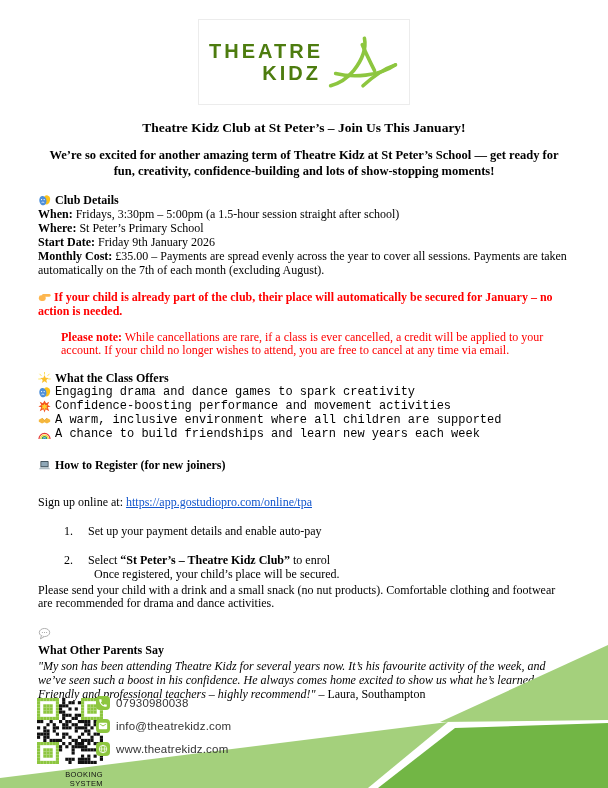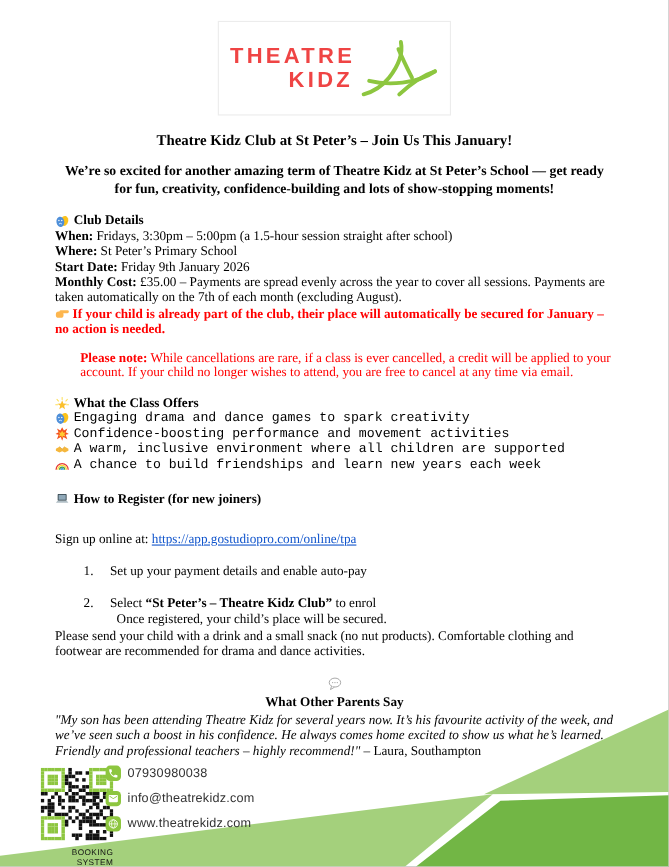--- a/index.html
+++ b/index.html
@@ -14,7 +14,7 @@
     display:flex; align-items:center; justify-content:center; gap:4px; box-sizing:border-box;
   }
   .logo-text {
-    font-family:"Liberation Sans", sans-serif; font-weight:700; color:#ef4444;
+    font-family:"Liberation Sans", sans-serif; font-weight:700; color:#4d7c0f;
     font-size:20px; letter-spacing:3px; line-height:1.1; text-align:right; white-space:pre;
   }
   .logo-text .l2 { display:block; margin-right:2px; }

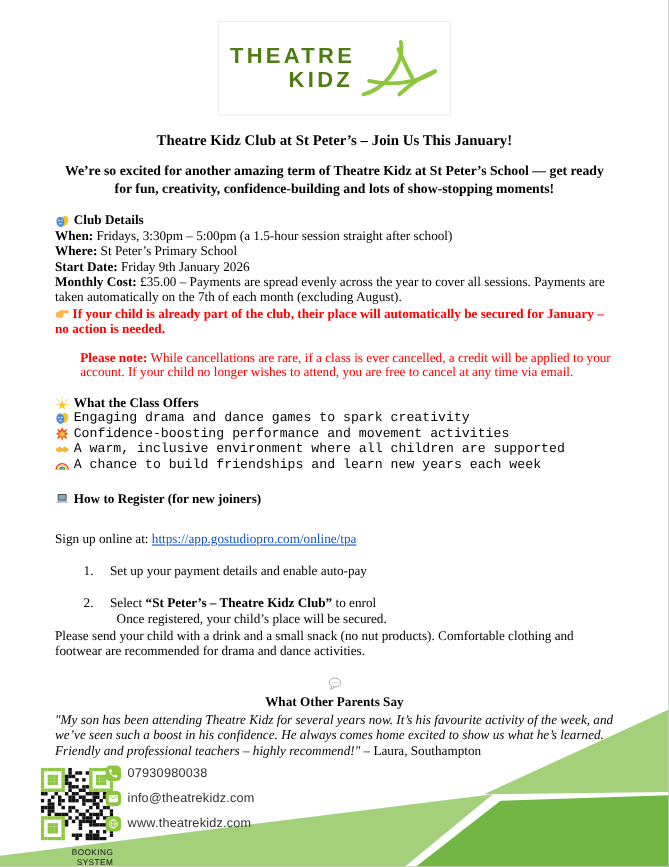--- a/index.html
+++ b/index.html
@@ -20,7 +20,7 @@
   .logo-text .l2 { display:block; margin-right:2px; }
   .logo-mark { width:72px; height:66px; flex:0 0 auto; }
   
-  .content { padding:0 50px; }
+  .content { padding:0 38px; }
   .doc-title { text-align:center; font-weight:bold; font-size:13.5px; margin:15px 0 0; }
   .intro { text-align:center; font-weight:bold; font-size:12.5px; max-width:512px; margin:12px auto 0; line-height:1.25; }
   .sec-head { font-weight:bold; margin:0; display:flex; align-items:center; gap:4px; }

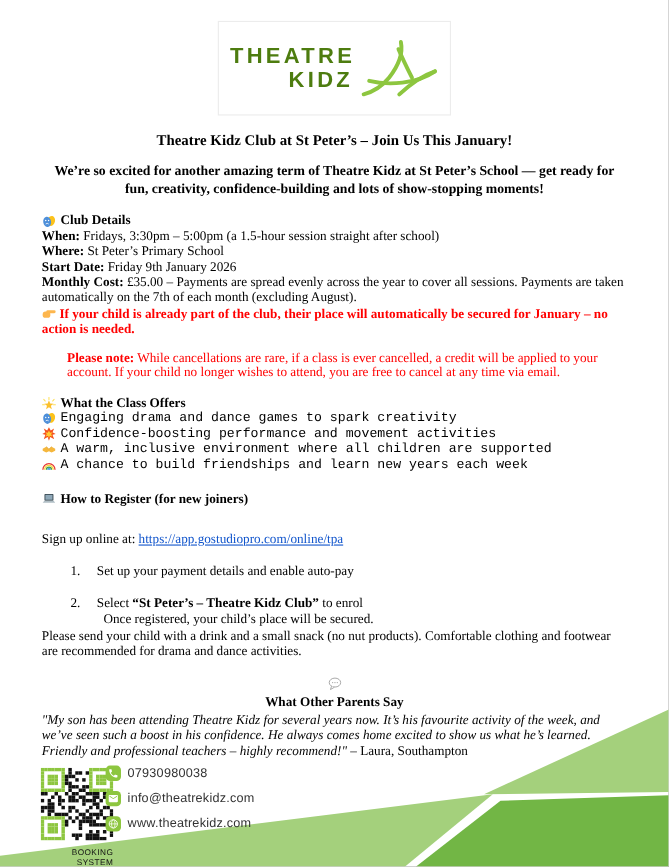--- a/index.html
+++ b/index.html
@@ -23,7 +23,7 @@
   .content { padding:0 38px; }
   .doc-title { text-align:center; font-weight:bold; font-size:13.5px; margin:15px 0 0; }
   .intro { text-align:center; font-weight:bold; font-size:12.5px; max-width:512px; margin:12px auto 0; line-height:1.25; }
-  .sec-head { font-weight:bold; margin:0; display:flex; align-items:center; gap:4px; }
+  .sec-head { font-weight:bold; margin:0; display:flex; align-items:flex-start; gap:4px; }
   .ico { width:13px; height:13px; flex:0 0 auto; display:inline-block; vertical-align:-2px; }
   .ico svg { width:100%; height:100%; display:block; }
   p { margin:0; line-height:1.16; }

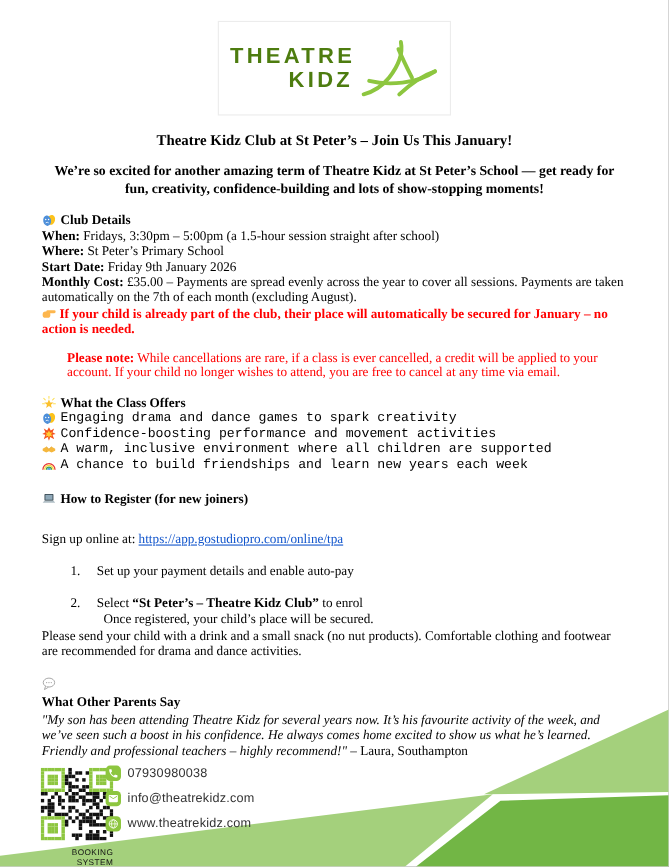--- a/index.html
+++ b/index.html
@@ -29,7 +29,7 @@
   p { margin:0; line-height:1.16; }
   .detail-row { line-height:1.16; }
   .red { color:#ff0000; }
-  .alert-p { font-weight:bold; }
+  .alert-p { font-weight:bold; margin-top:12px; }
   .alert-p .ico { margin-right:3px; }
   .note-p { margin-top:12px;margin-left:23px; }
   .offer-row { display:flex; align-items:flex-start; gap:4px; line-height:1.16;font-family:Liberation Mono, monospace; }

